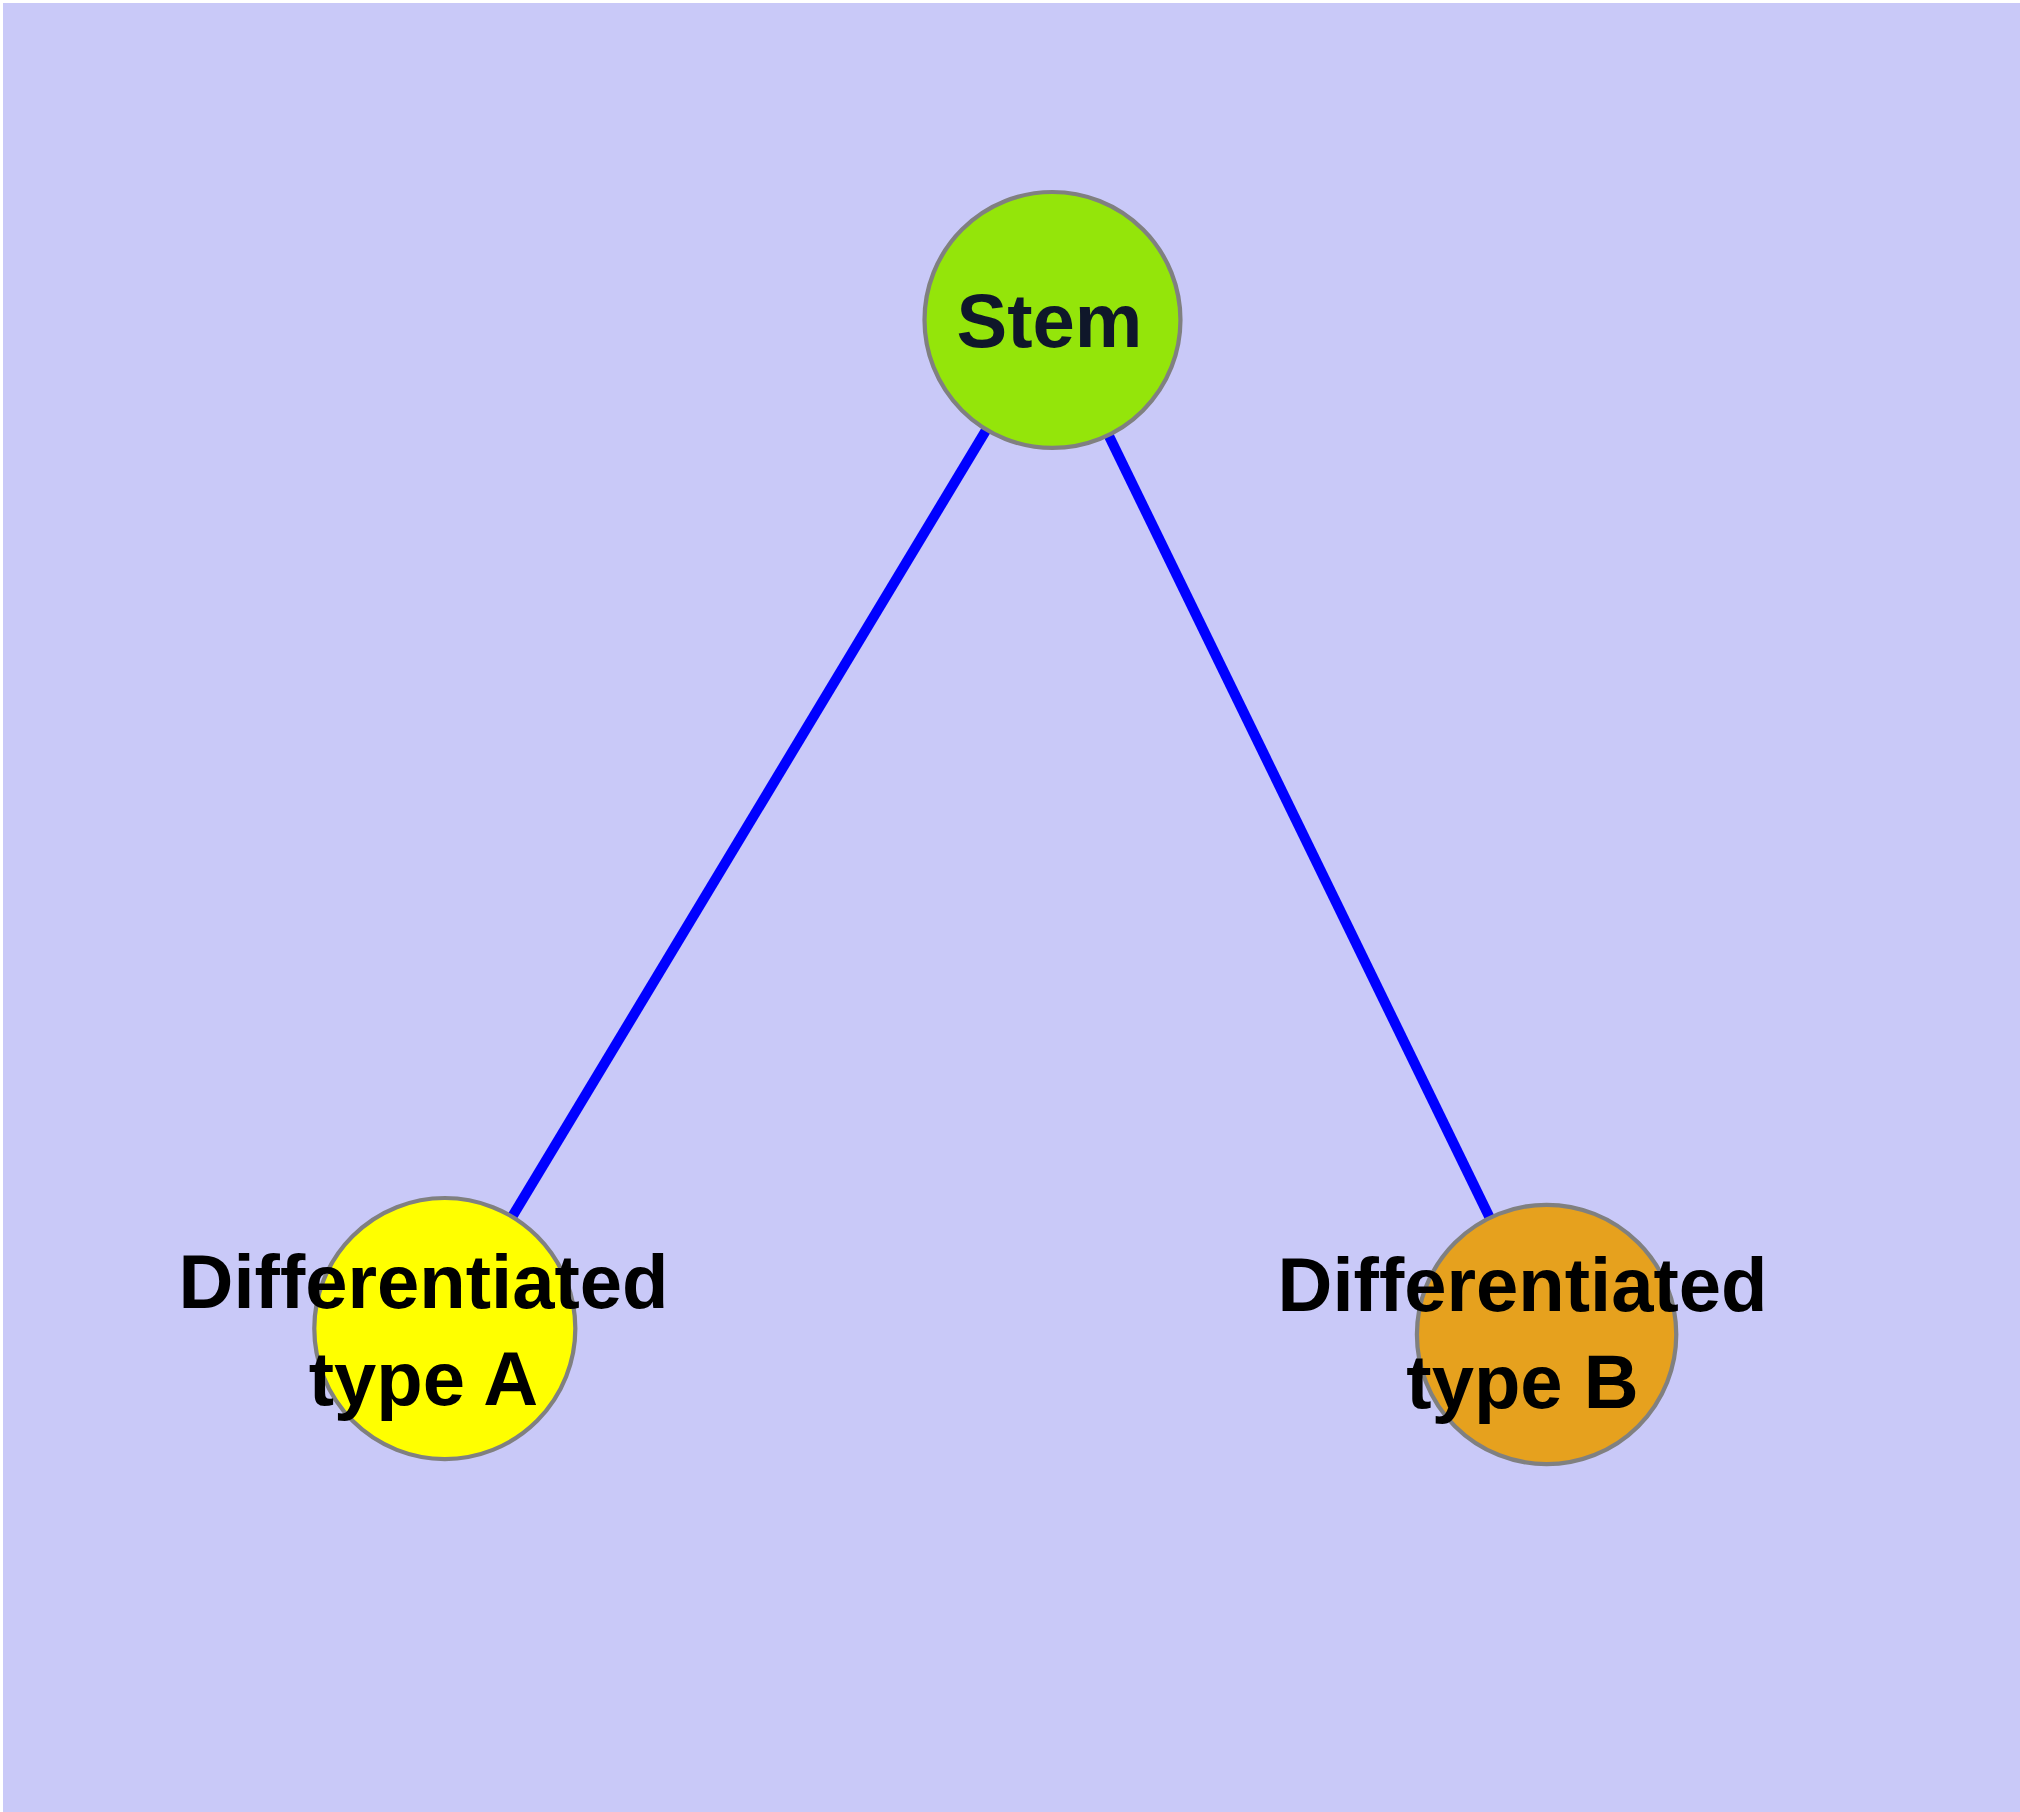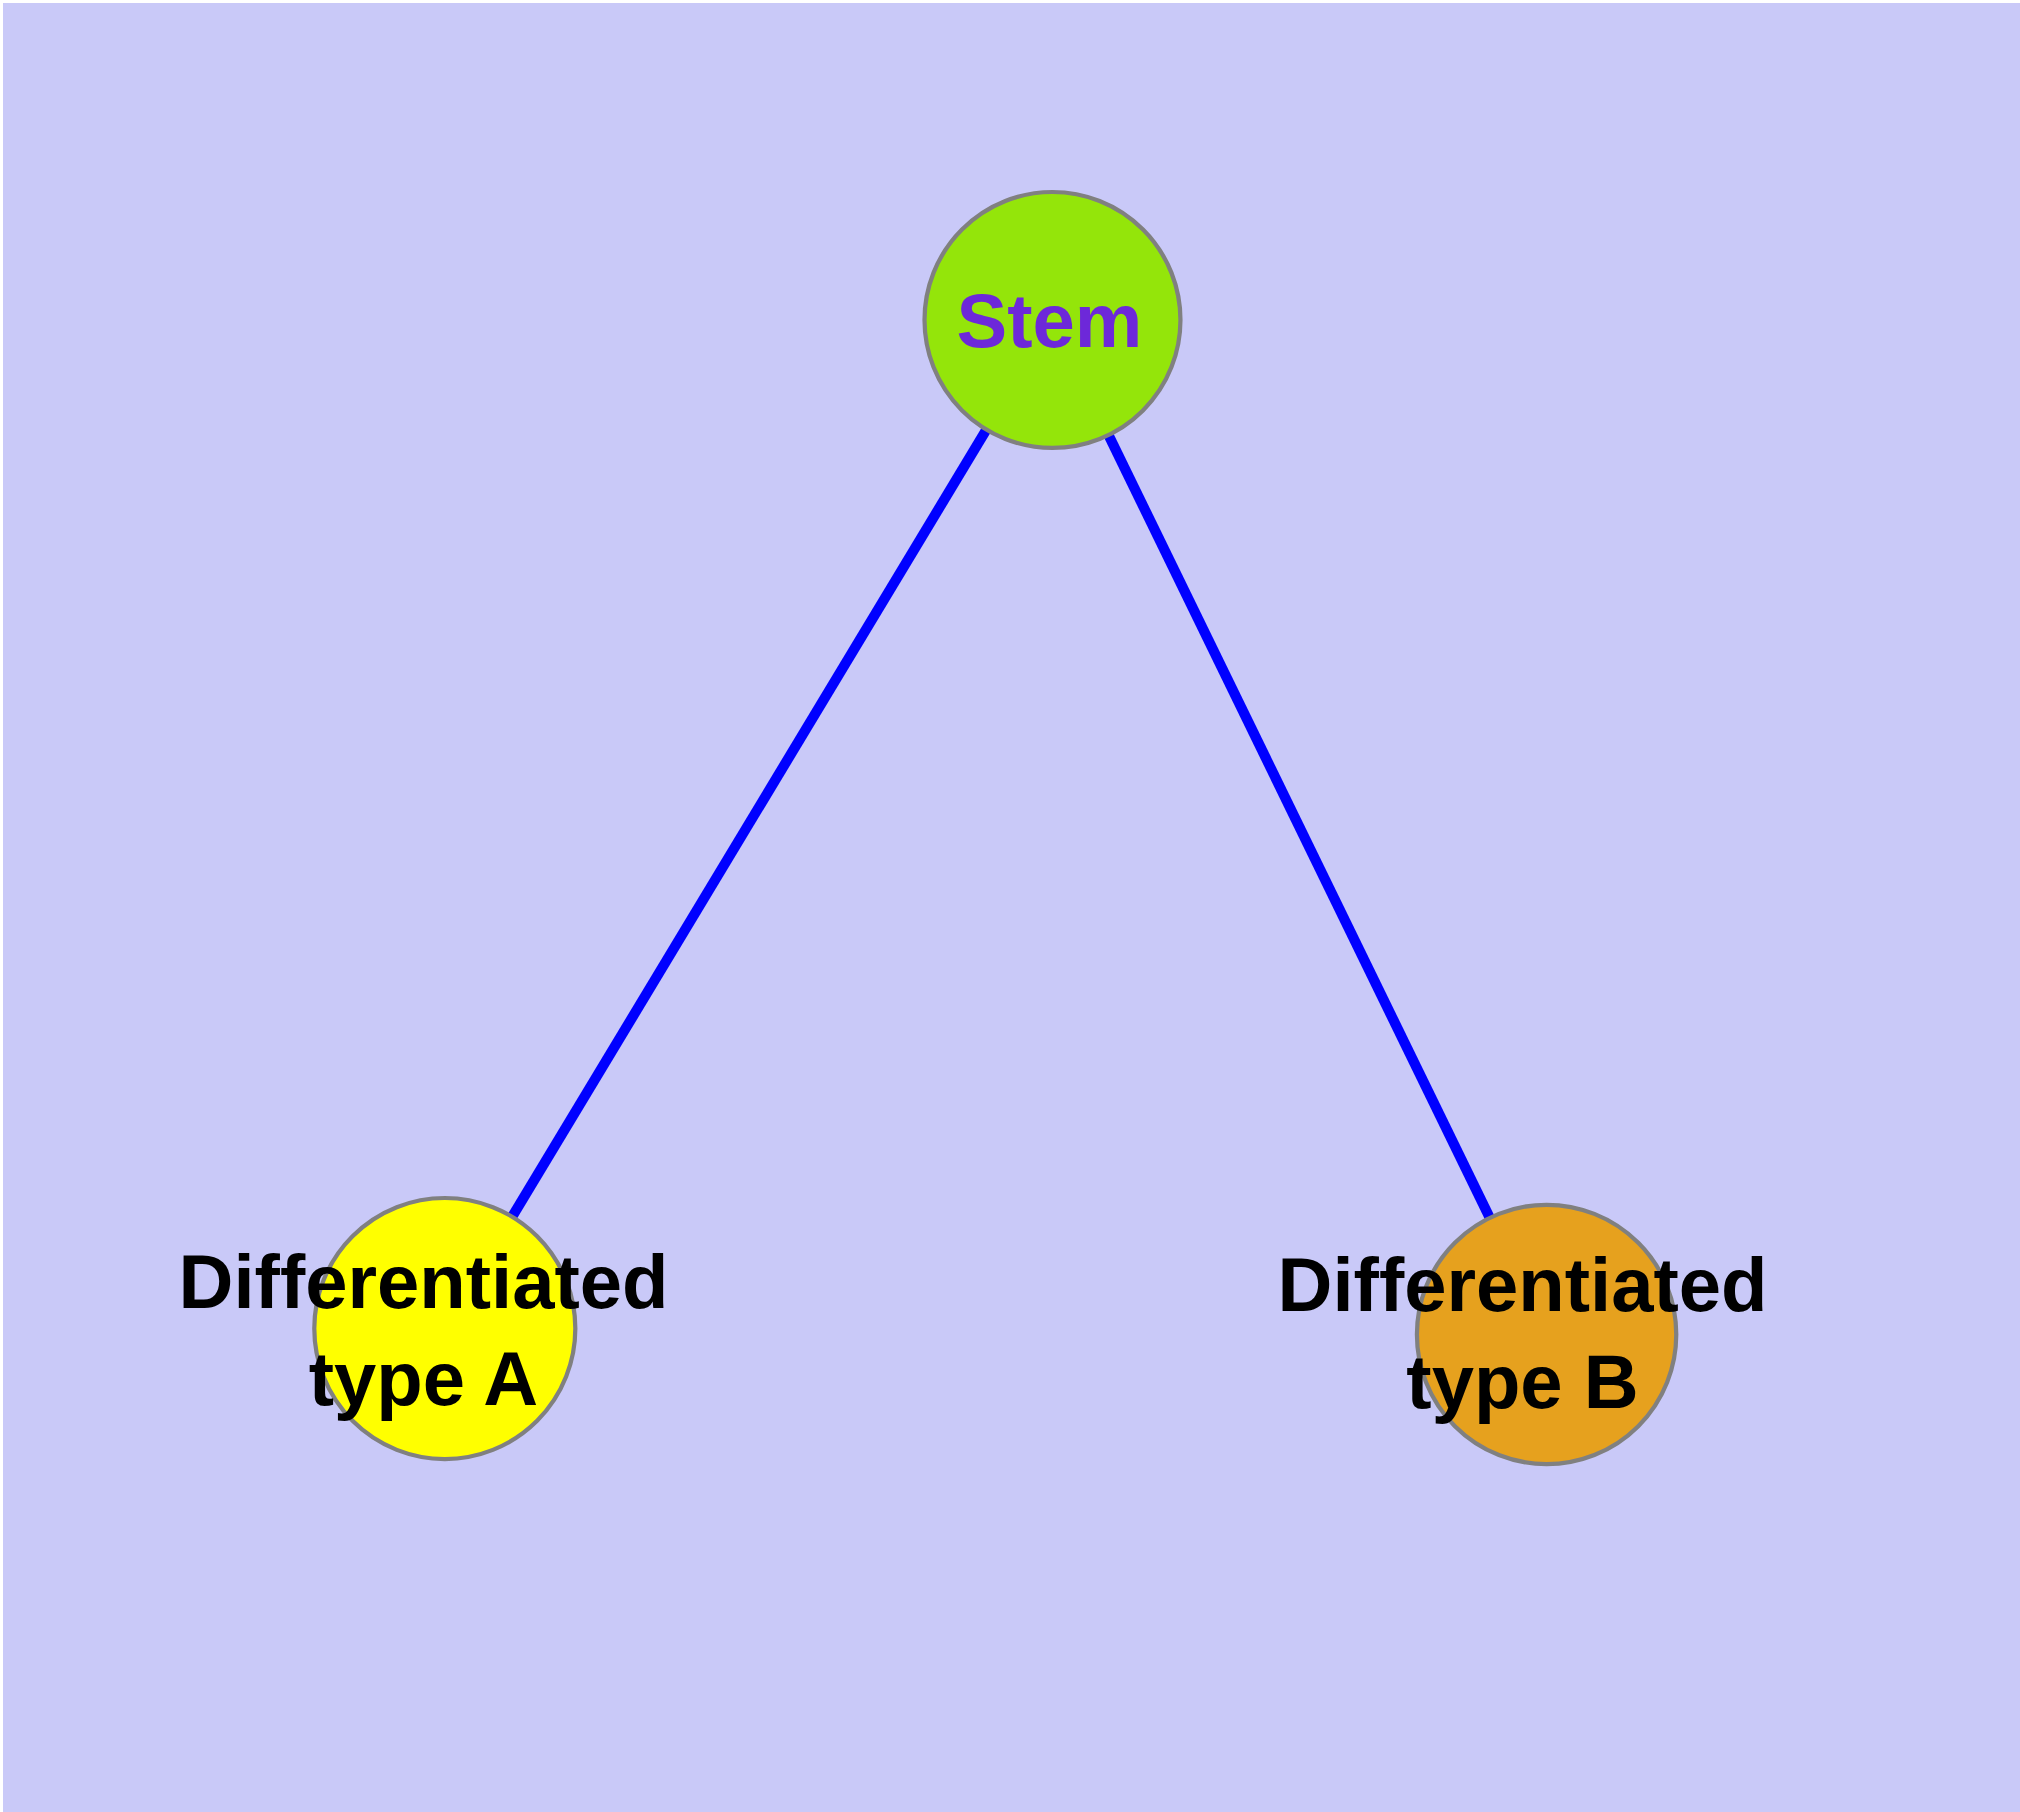--- a/index.html
+++ b/index.html
@@ -53,7 +53,7 @@
         <circle cx="1821" cy="1571" r="153" fill="#E6A11E" stroke="#808080" stroke-width="5"></circle>
       </svg>
 
-    <div class="node-label" style="left: 1047px; top: 317px; color: #6d28d9;">Stem</div>
+    <div class="node-label" style="left: 1047px; top: 317px; color: #0f172a;">Stem</div>
 
     <div class="node-label" style="left: 421px; top: 1327px; color: rgb(0, 0, 0);">Differentiated
 type A</div>

